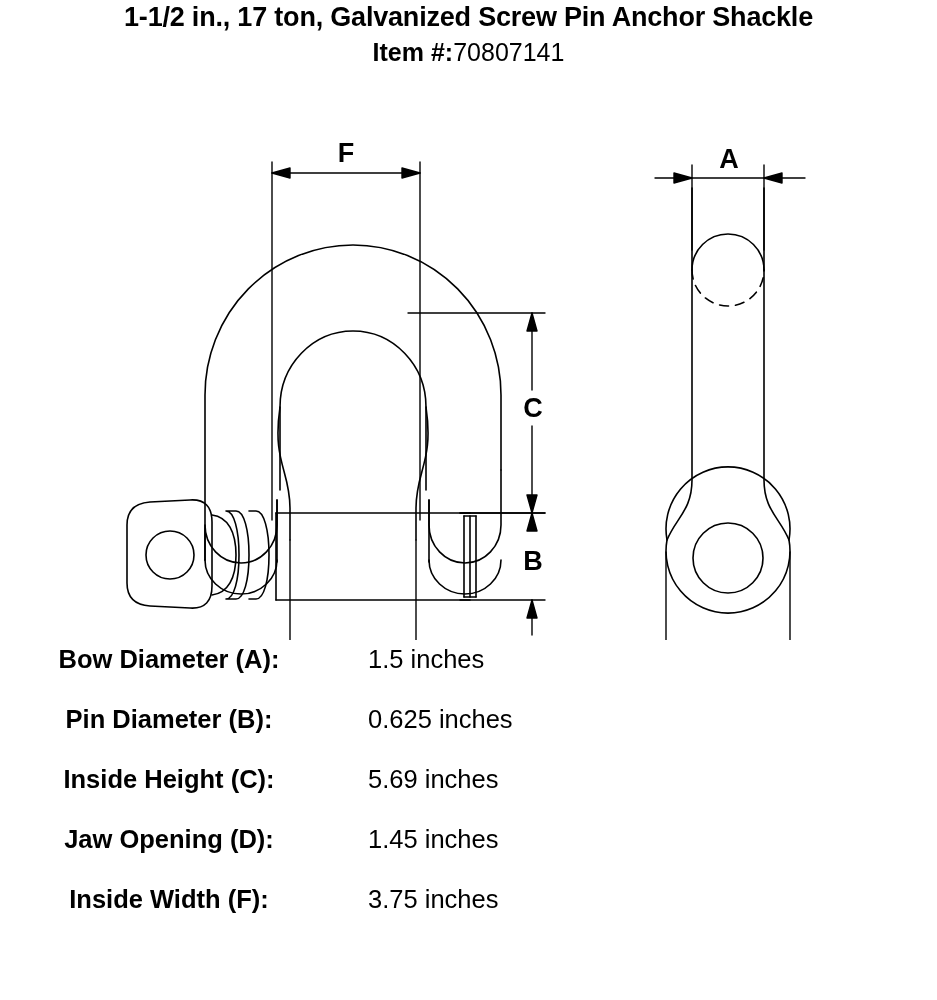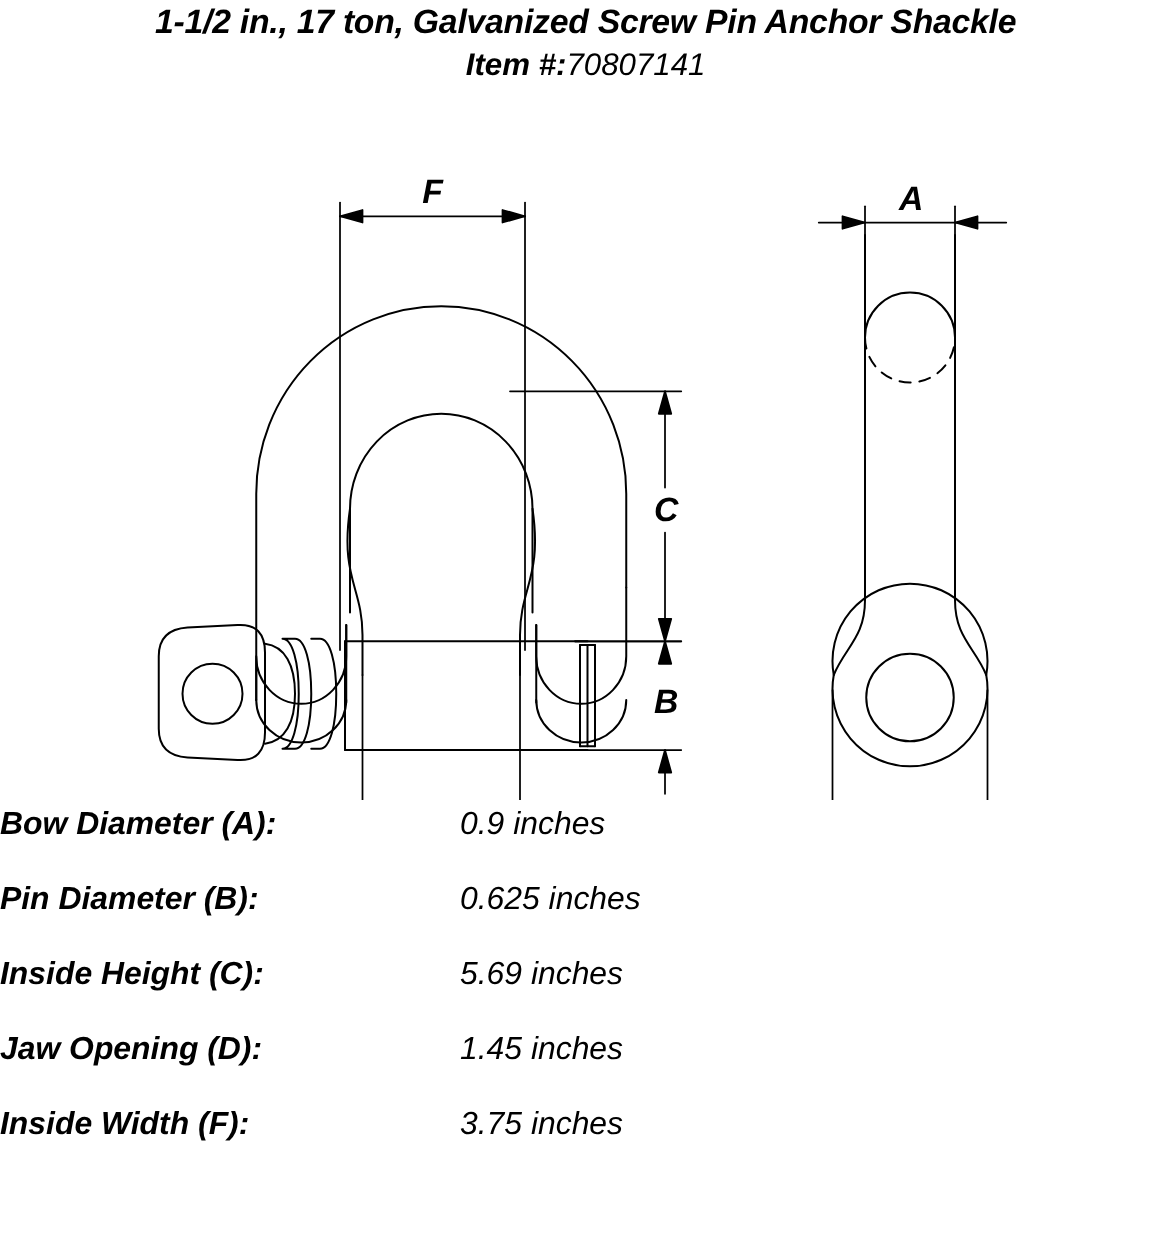--- a/index.html
+++ b/index.html
@@ -11,7 +11,7 @@
     overflow:hidden;
     position:relative;
   }
-  .page{position:relative;width:937px;height:736px;font-style:italic;}
+  .page{position:relative;width:937px;height:736px;}
 
   
   .title-block{

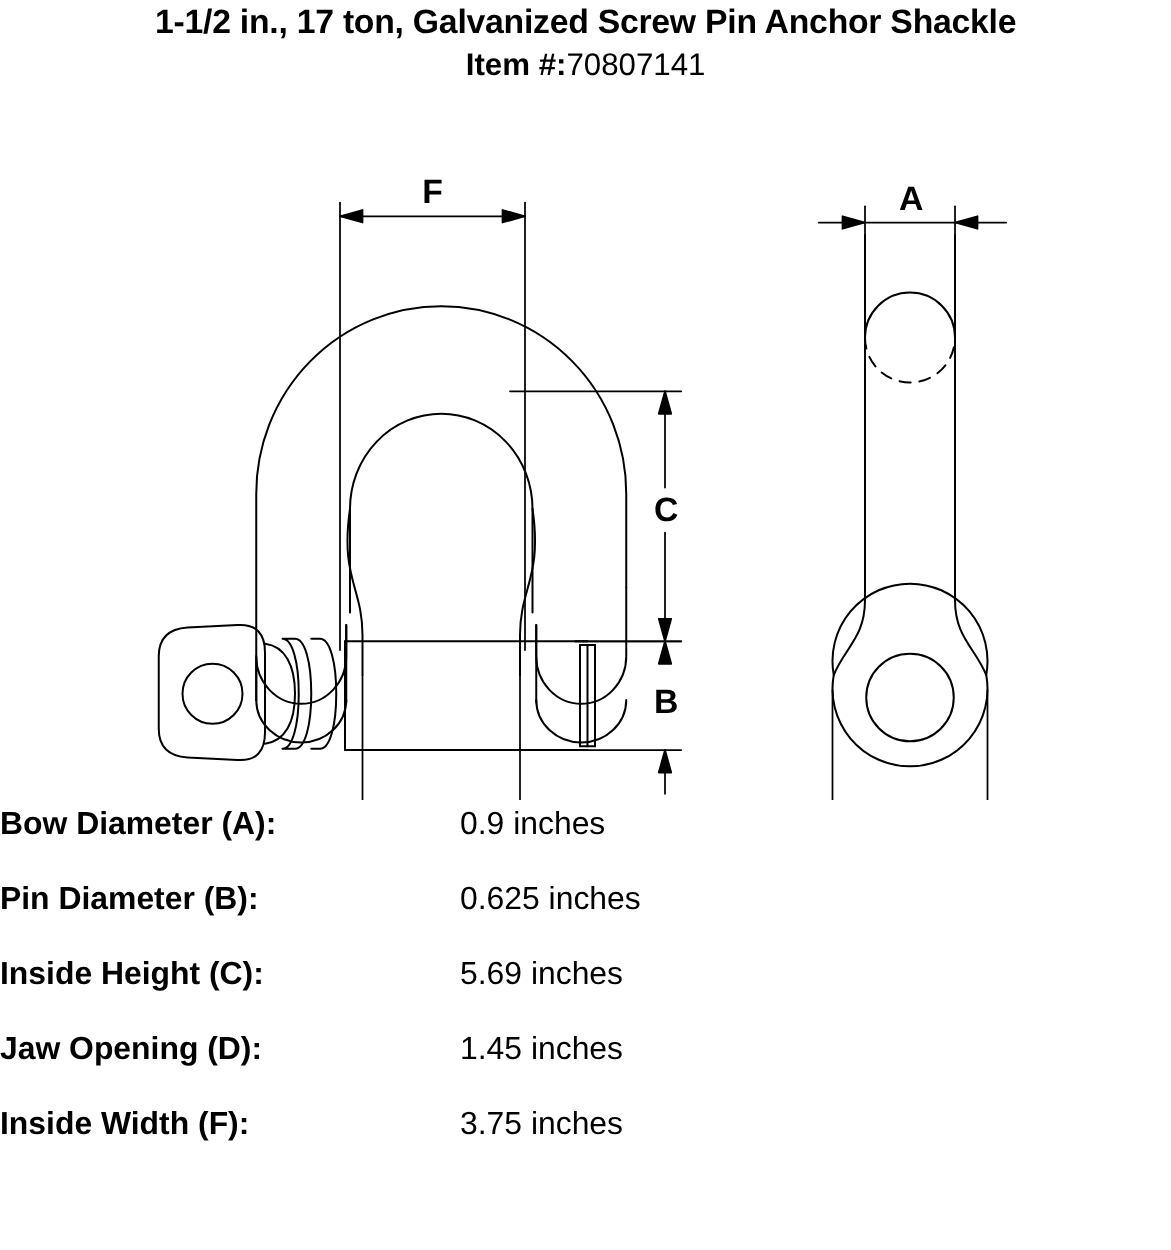--- a/index.html
+++ b/index.html
@@ -50,7 +50,7 @@
   }
   .spec-label{
     width:338px;
-    text-align:left;
+    text-align:center;
     font-size:25.5px;
     font-weight:bold;
     padding-right:0px;

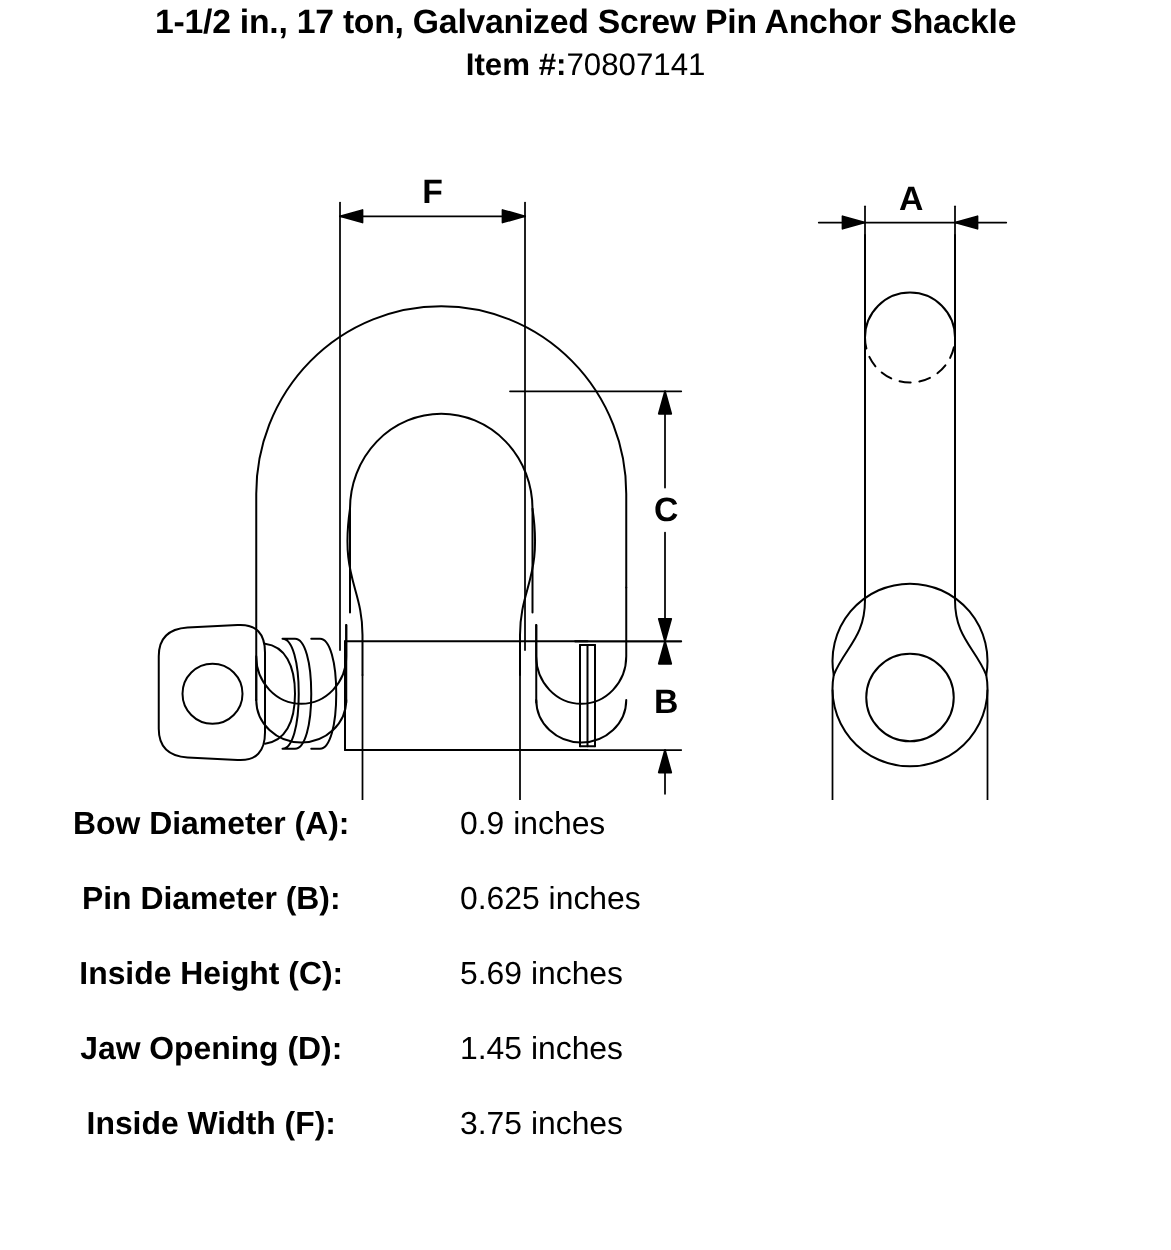--- a/index.html
+++ b/index.html
@@ -235,7 +235,7 @@
 
     <div class="spec-row">
       <div class="spec-label">Bow Diameter (A):</div>
-      <div class="spec-value">0.9 inches</div>
+      <div class="spec-value">1.5 inches</div>
     </div>
 
     <div class="spec-row">

